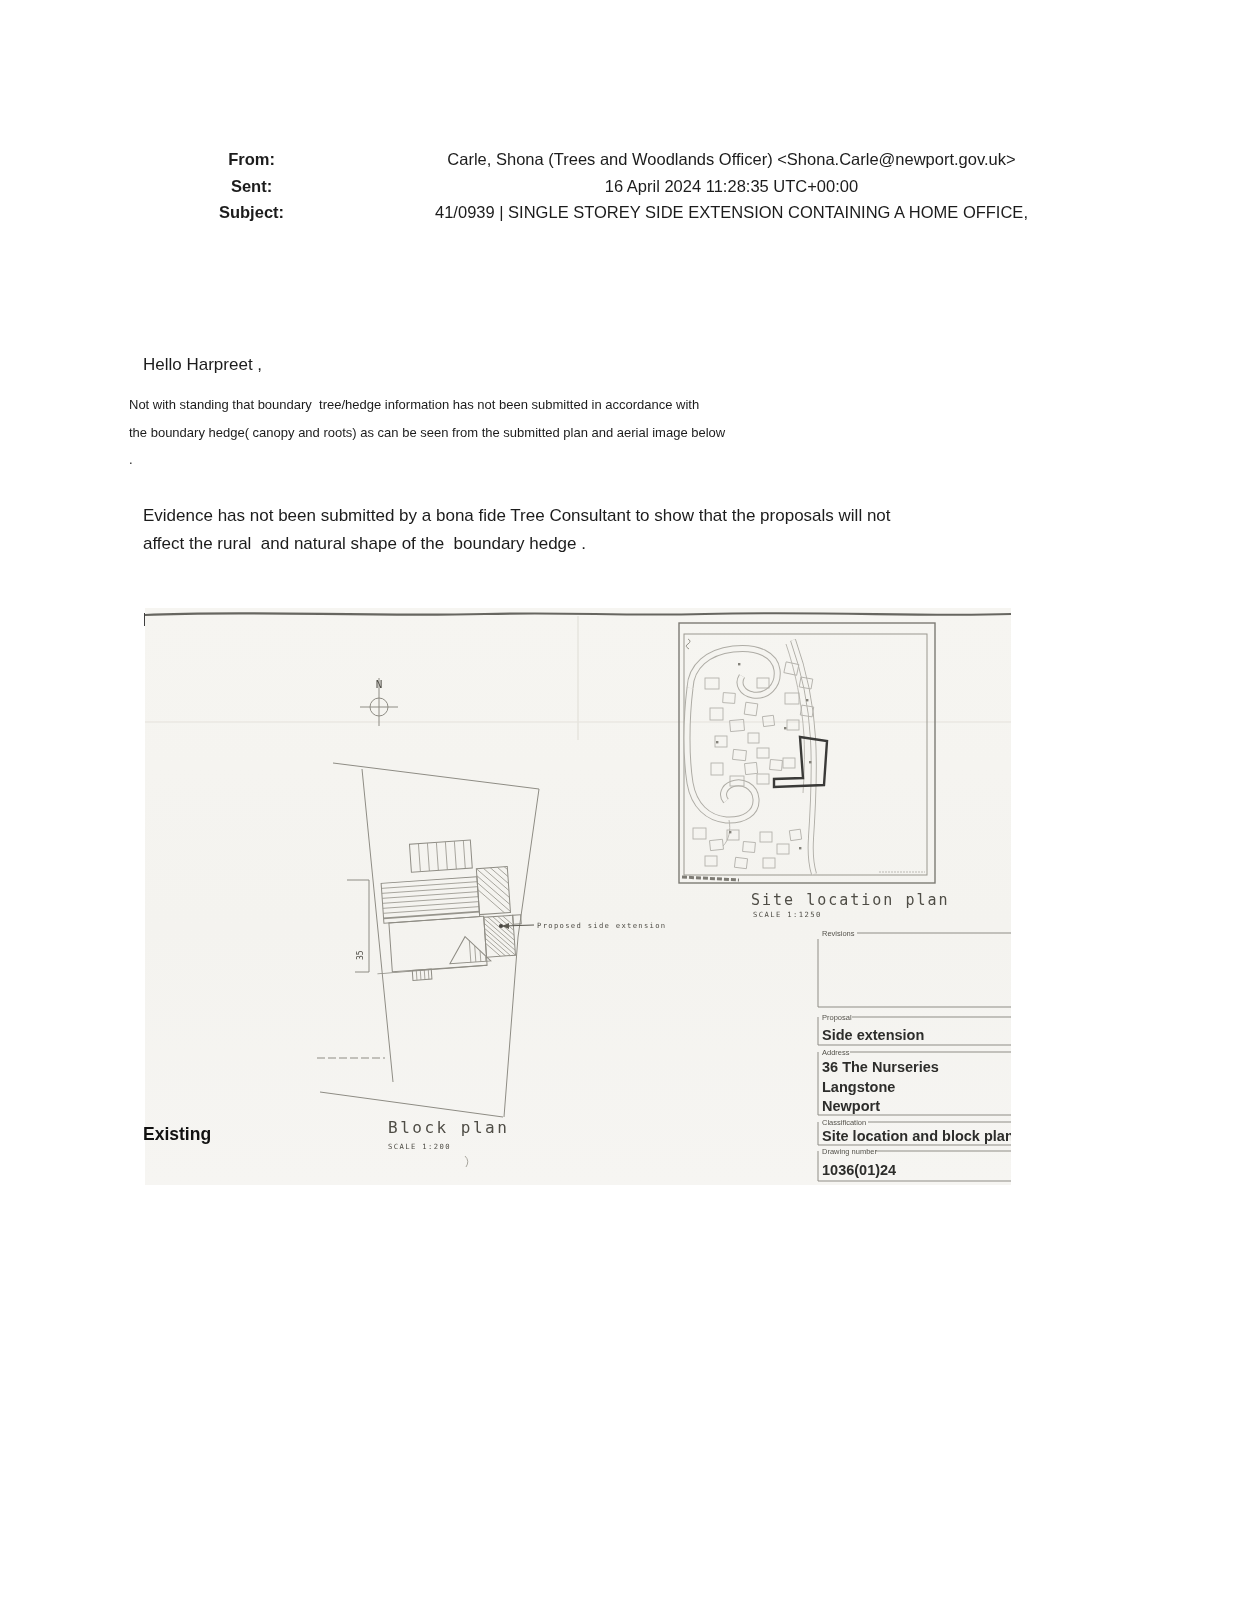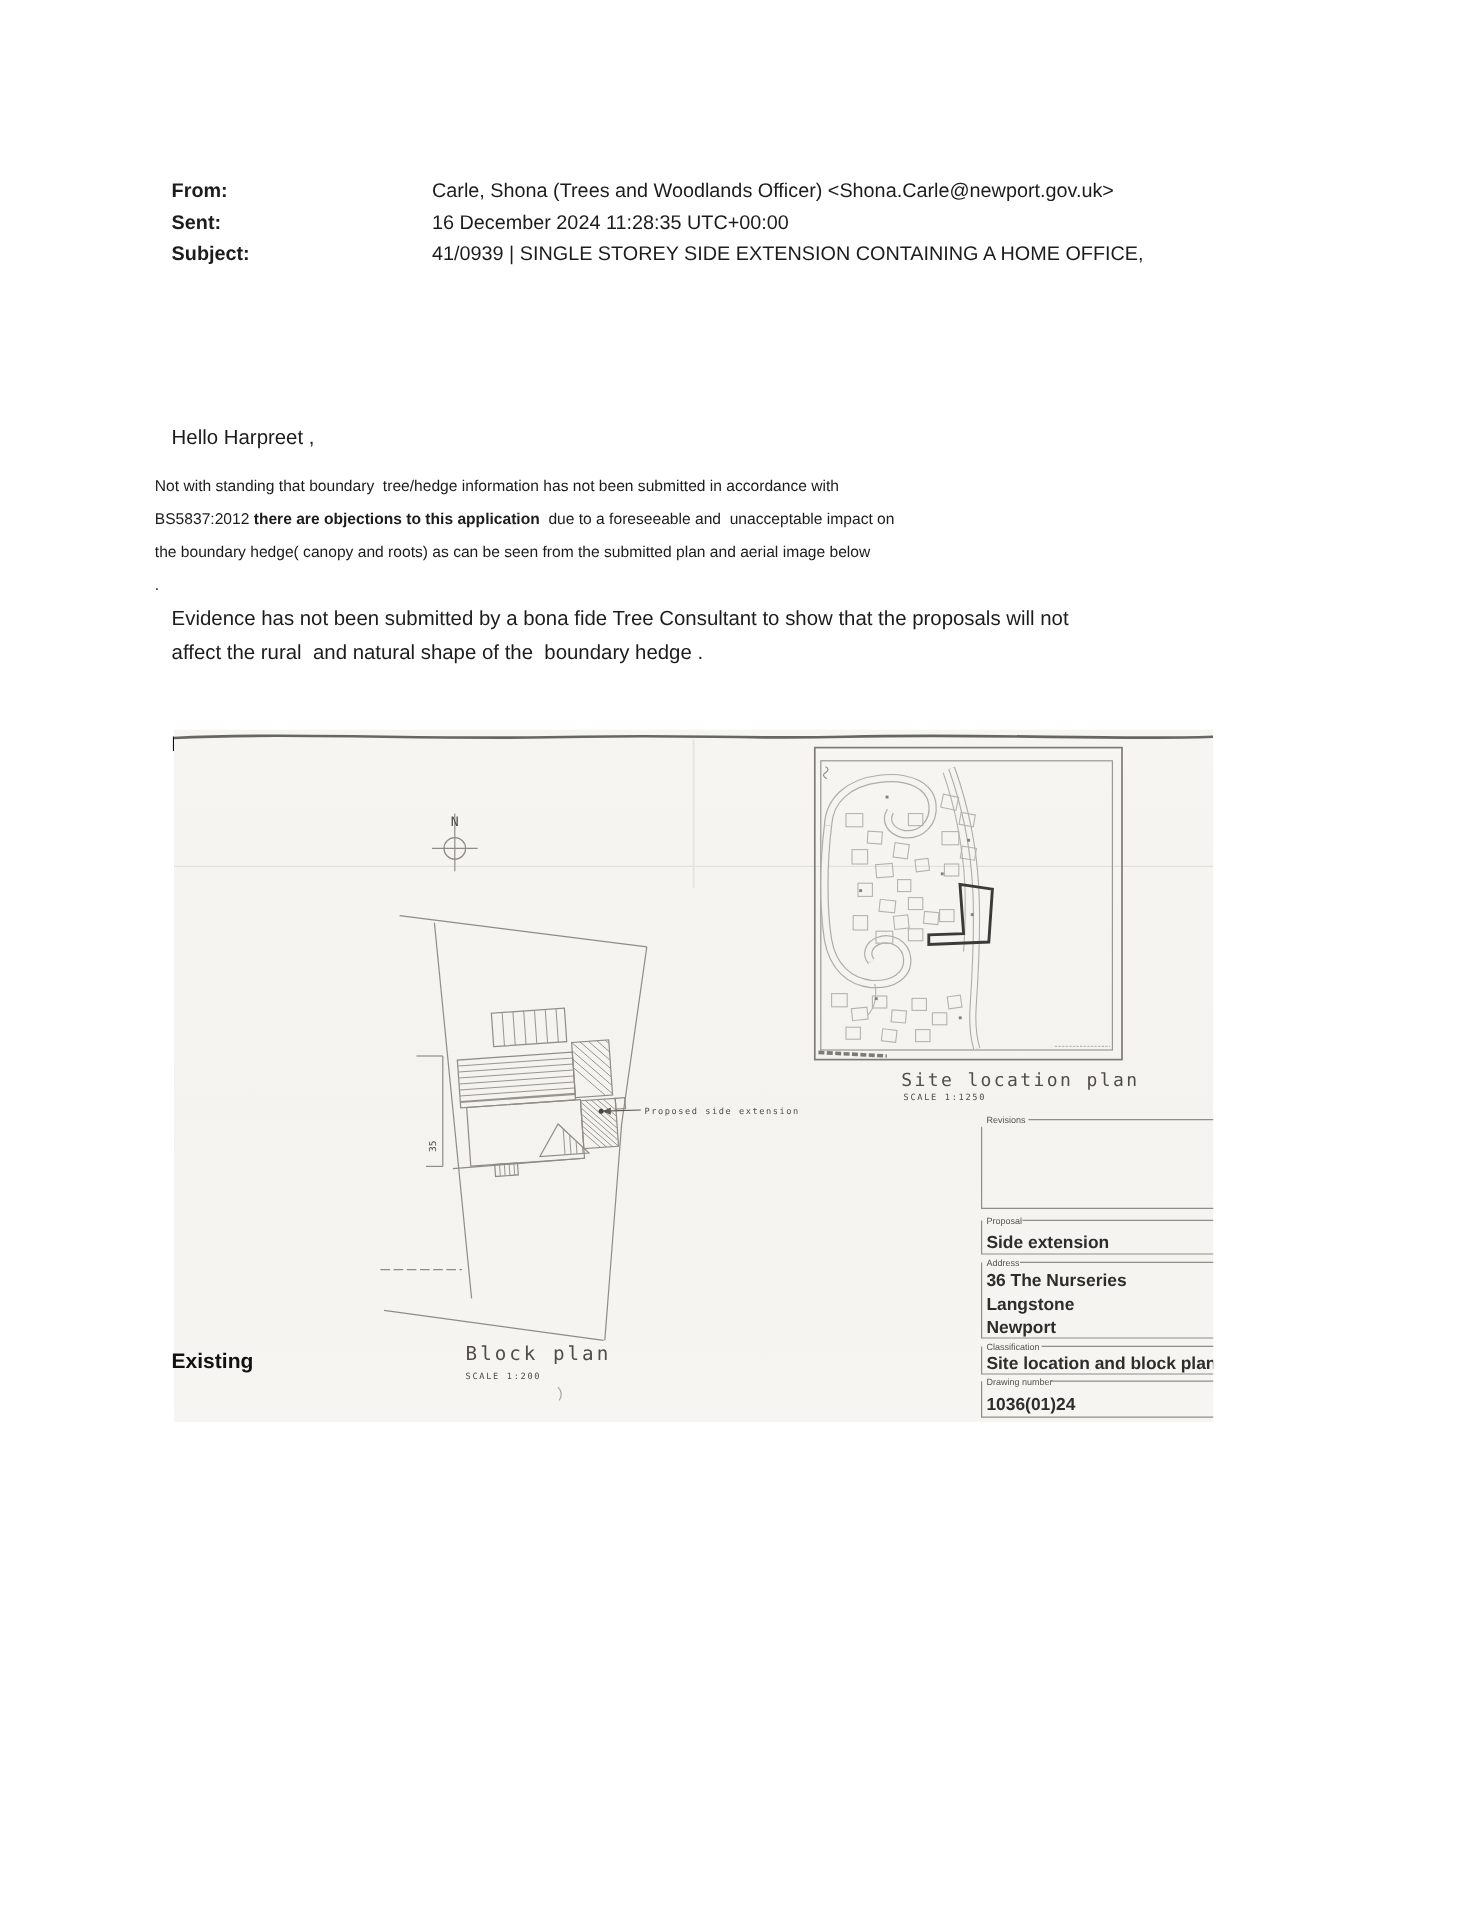--- a/index.html
+++ b/index.html
@@ -8,7 +8,7 @@
   .pre{white-space:pre-wrap;}
   
   .hdr{left:143px;top:146px;width:960px;font-size:16.5px;line-height:26.6px;}
-  .hdr-row{display:flex;}
+  .hdr-row{display:flex;text-align:center;}
   .hdr-label{font-weight:bold;width:217px;flex:0 0 217px;}
   .hdr-val{flex:1;}
   

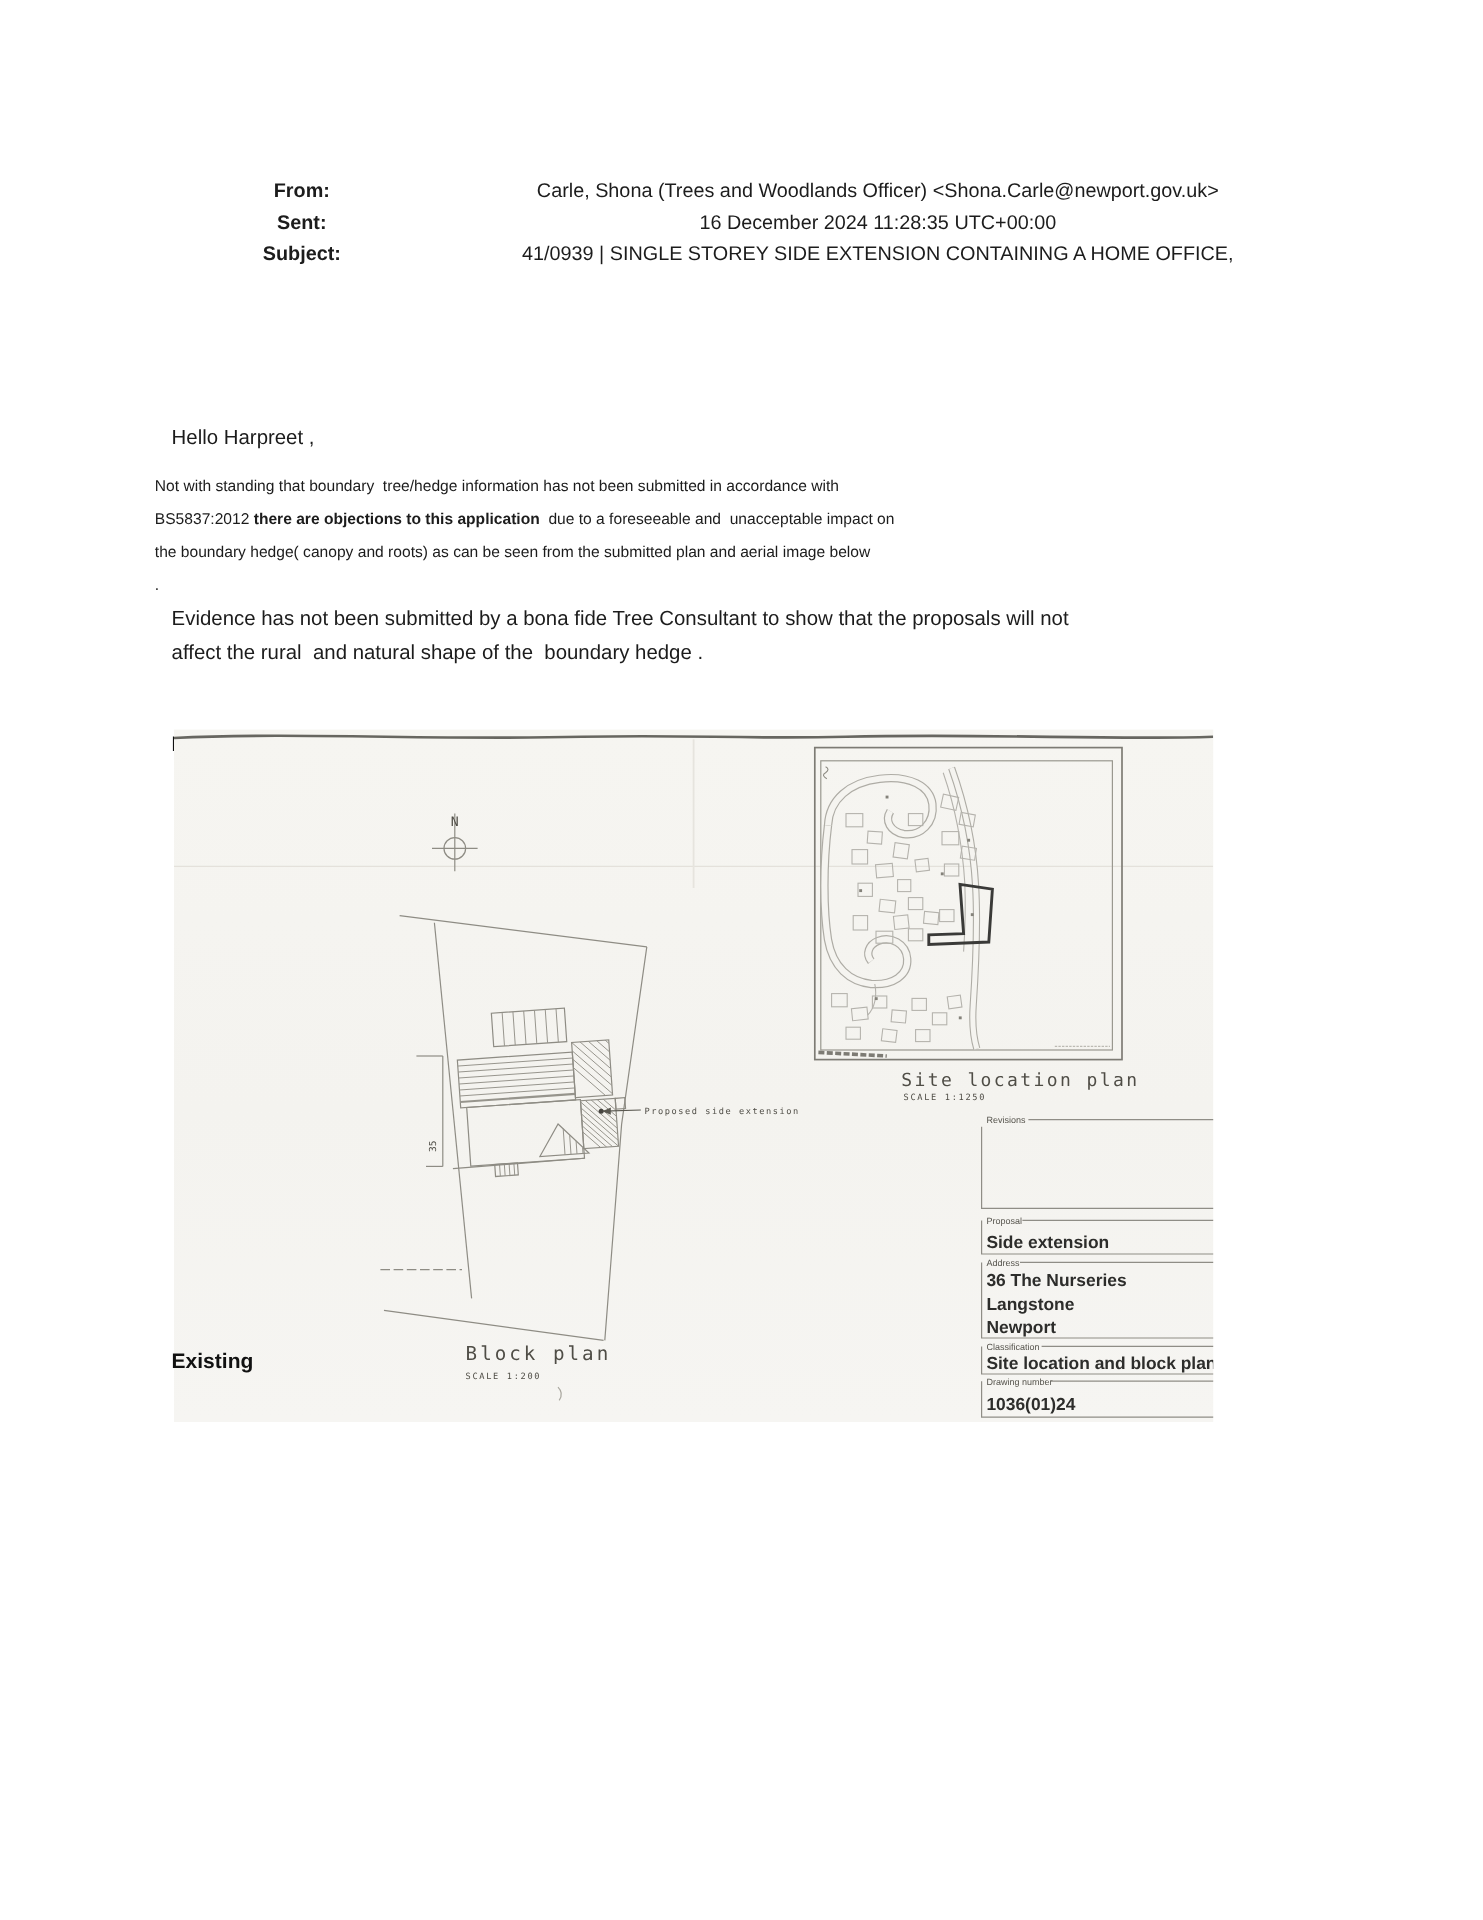--- a/index.html
+++ b/index.html
@@ -39,7 +39,7 @@
   </div>
   <div class="hdr-row">
     <span class="hdr-label">Sent:</span>
-    <span class="hdr-val pre">16 December 2024 11:28:35 UTC+00:00</span>
+    <span class="hdr-val pre">16 April 2024 11:28:35 UTC+00:00</span>
   </div>
   <div class="hdr-row">
     <span class="hdr-label">Subject:</span>

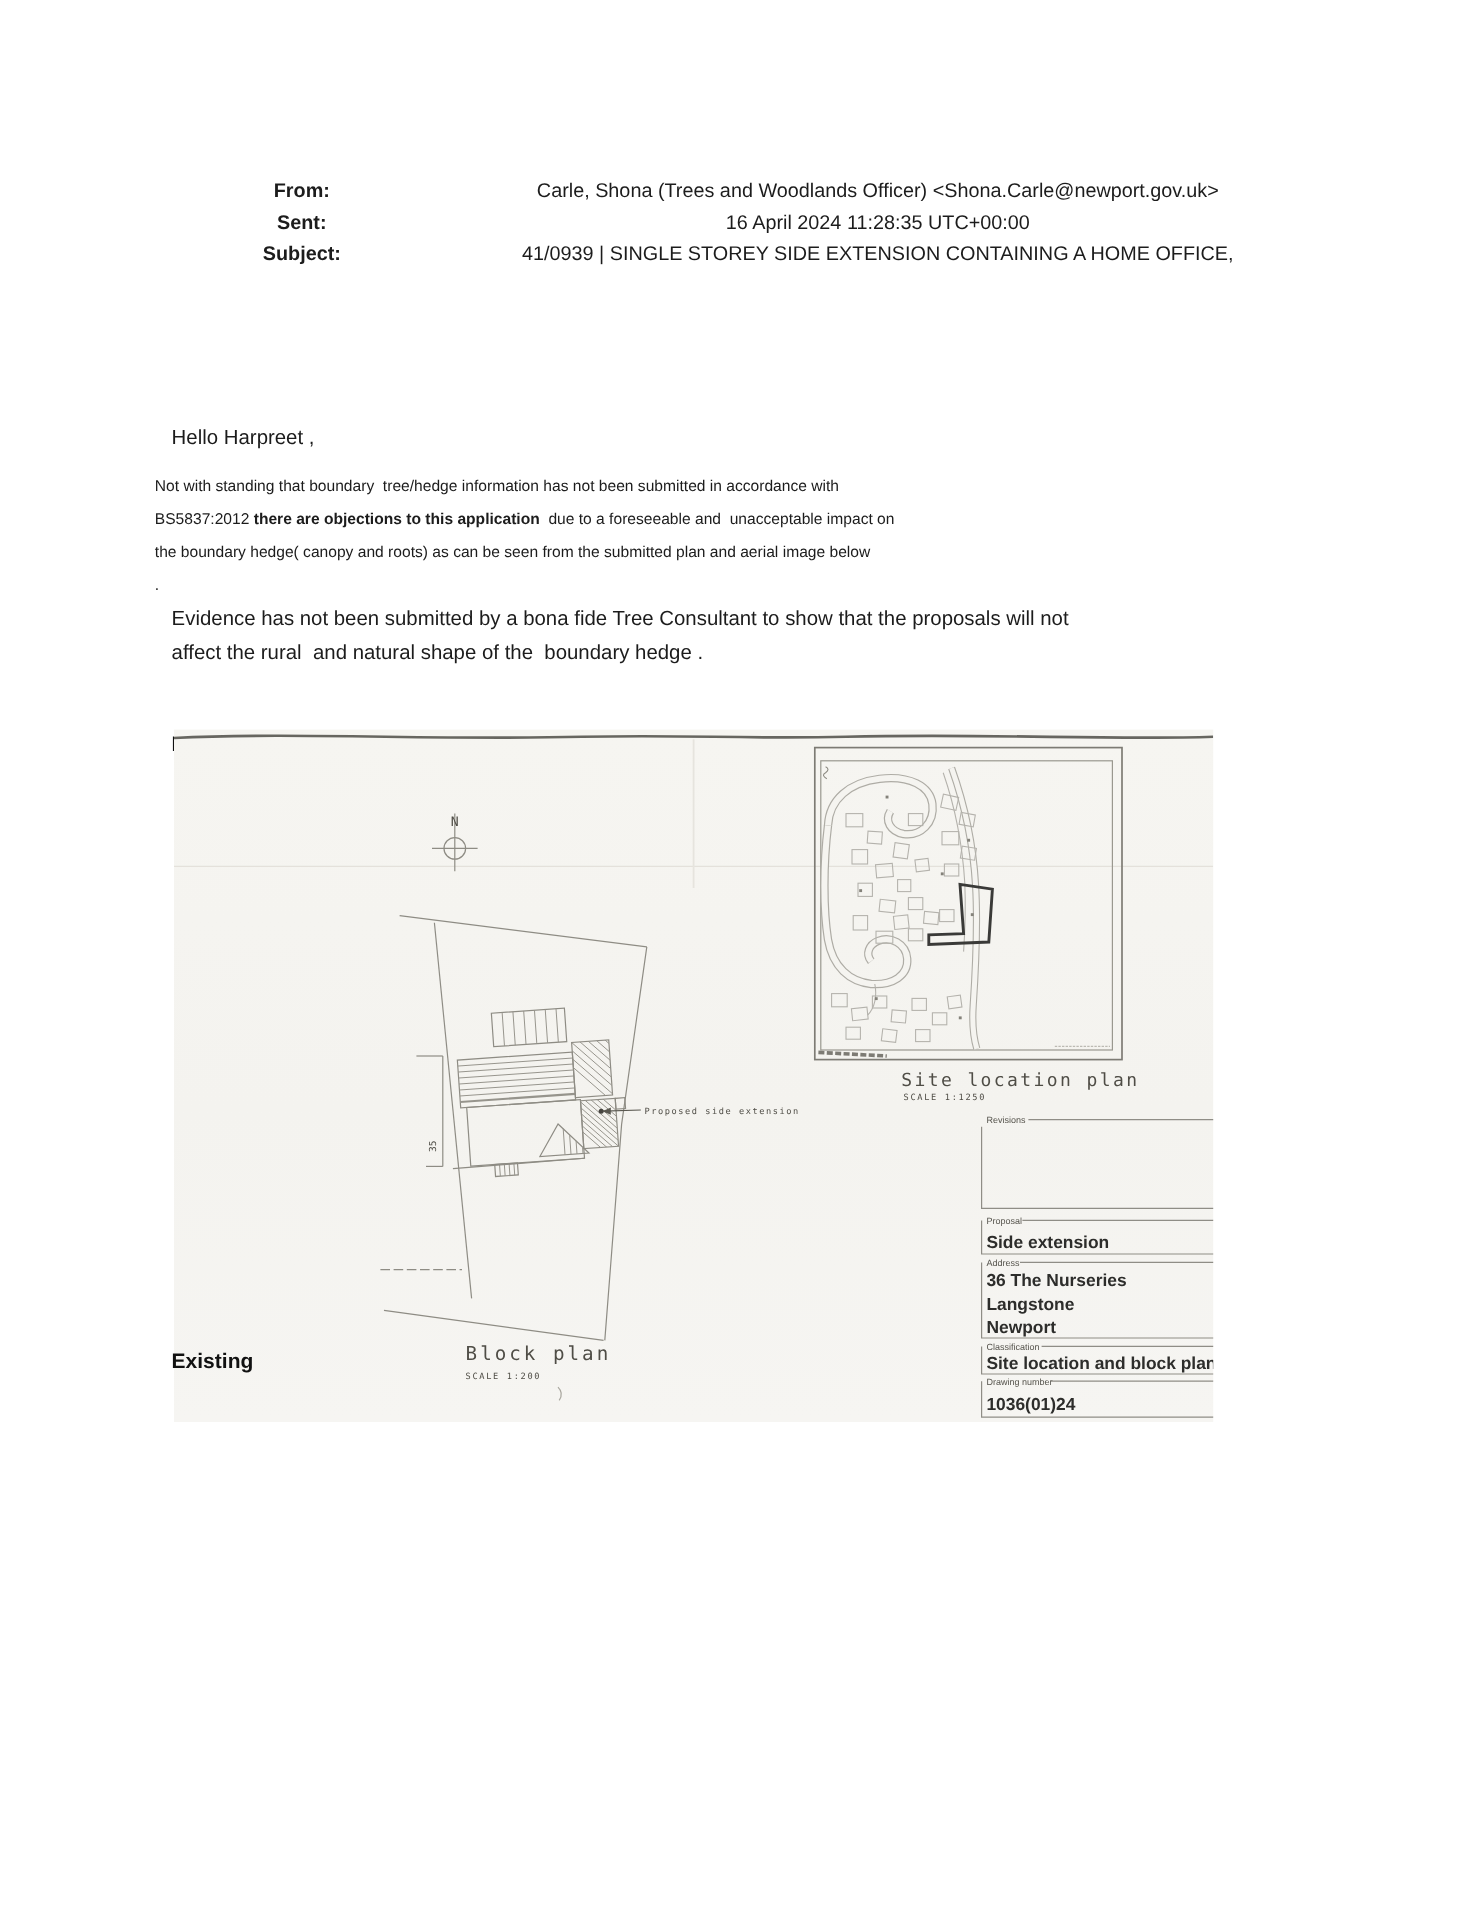--- a/index.html
+++ b/index.html
@@ -51,7 +51,6 @@
 
 <div class="abs para1">
   <div class="pre">Not with standing that boundary  tree/hedge information has not been submitted in accordance with</div>
-  <div><span class="pre">BS5837:2012 </span><span class="b pre">there are objections to this application</span><span class="pre">  due to a foreseeable and  unacceptable impact on</span></div>
   <div class="pre">the boundary hedge( canopy and roots) as can be seen from the submitted plan and aerial image below</div>
   <div class="pre">.</div>
 </div>

